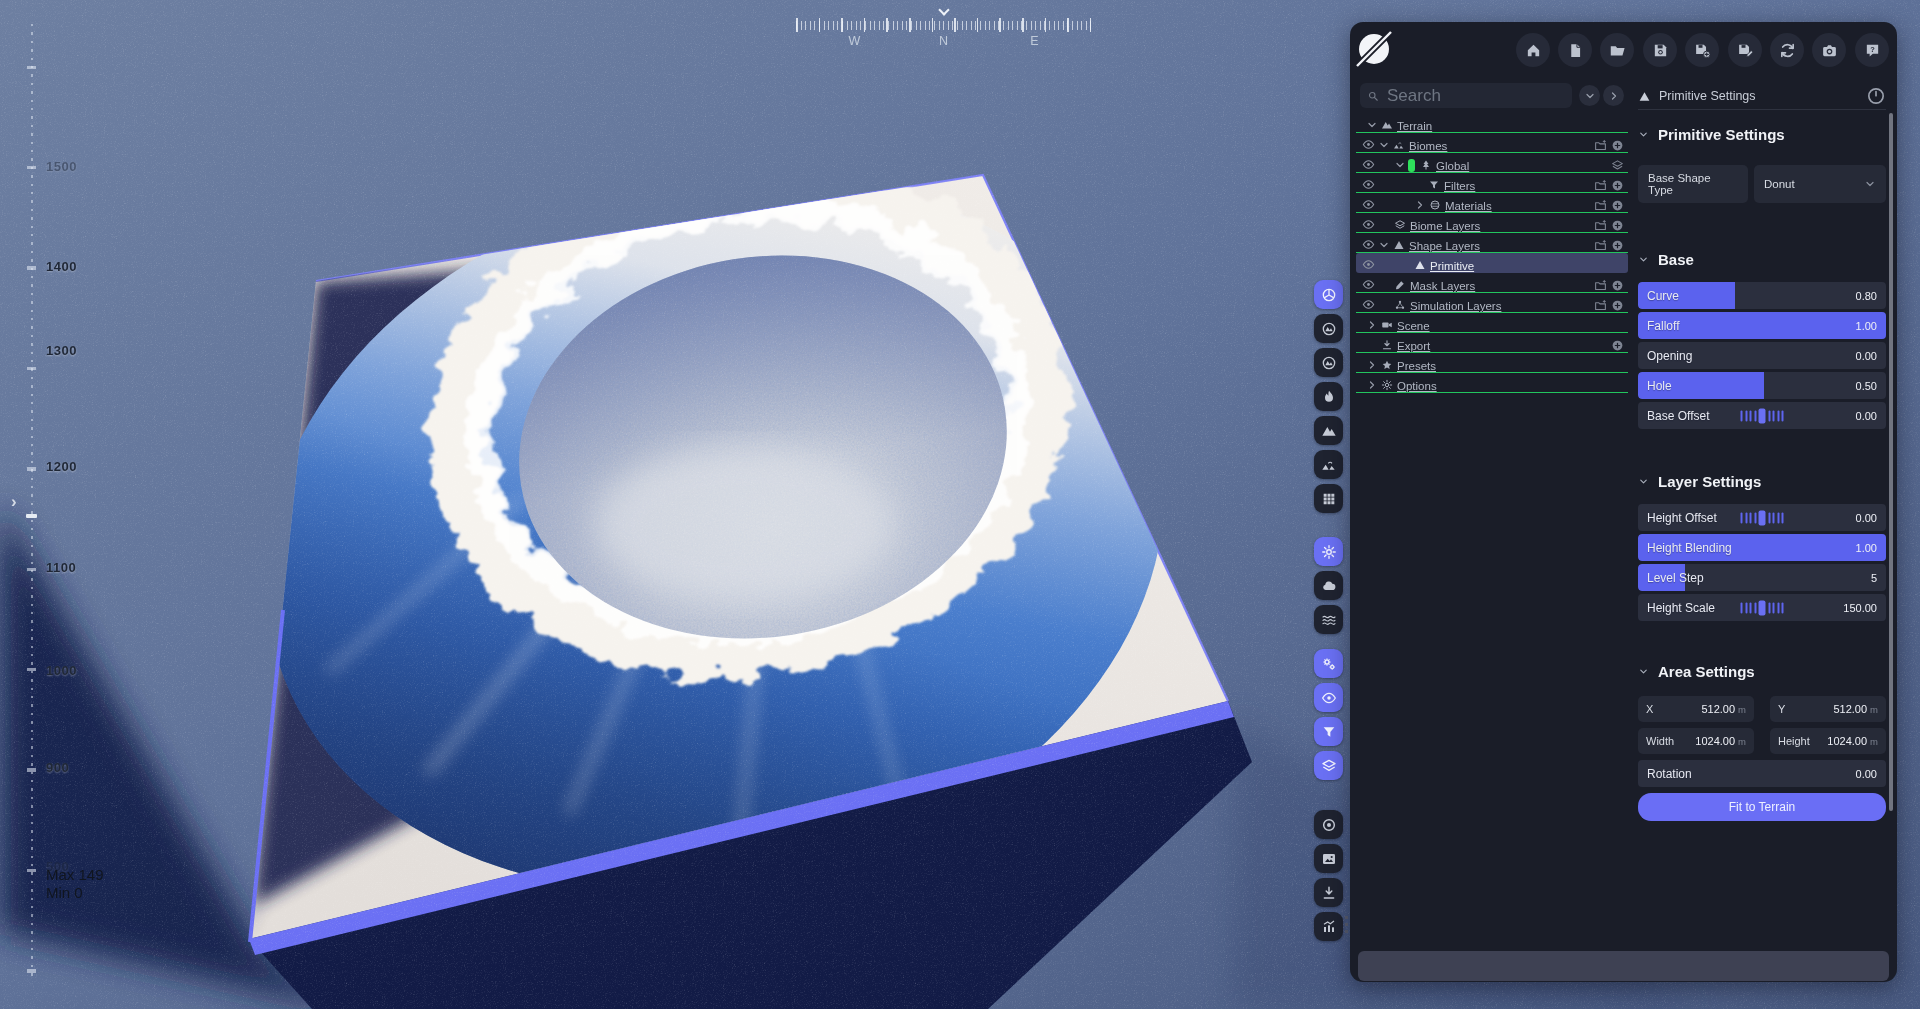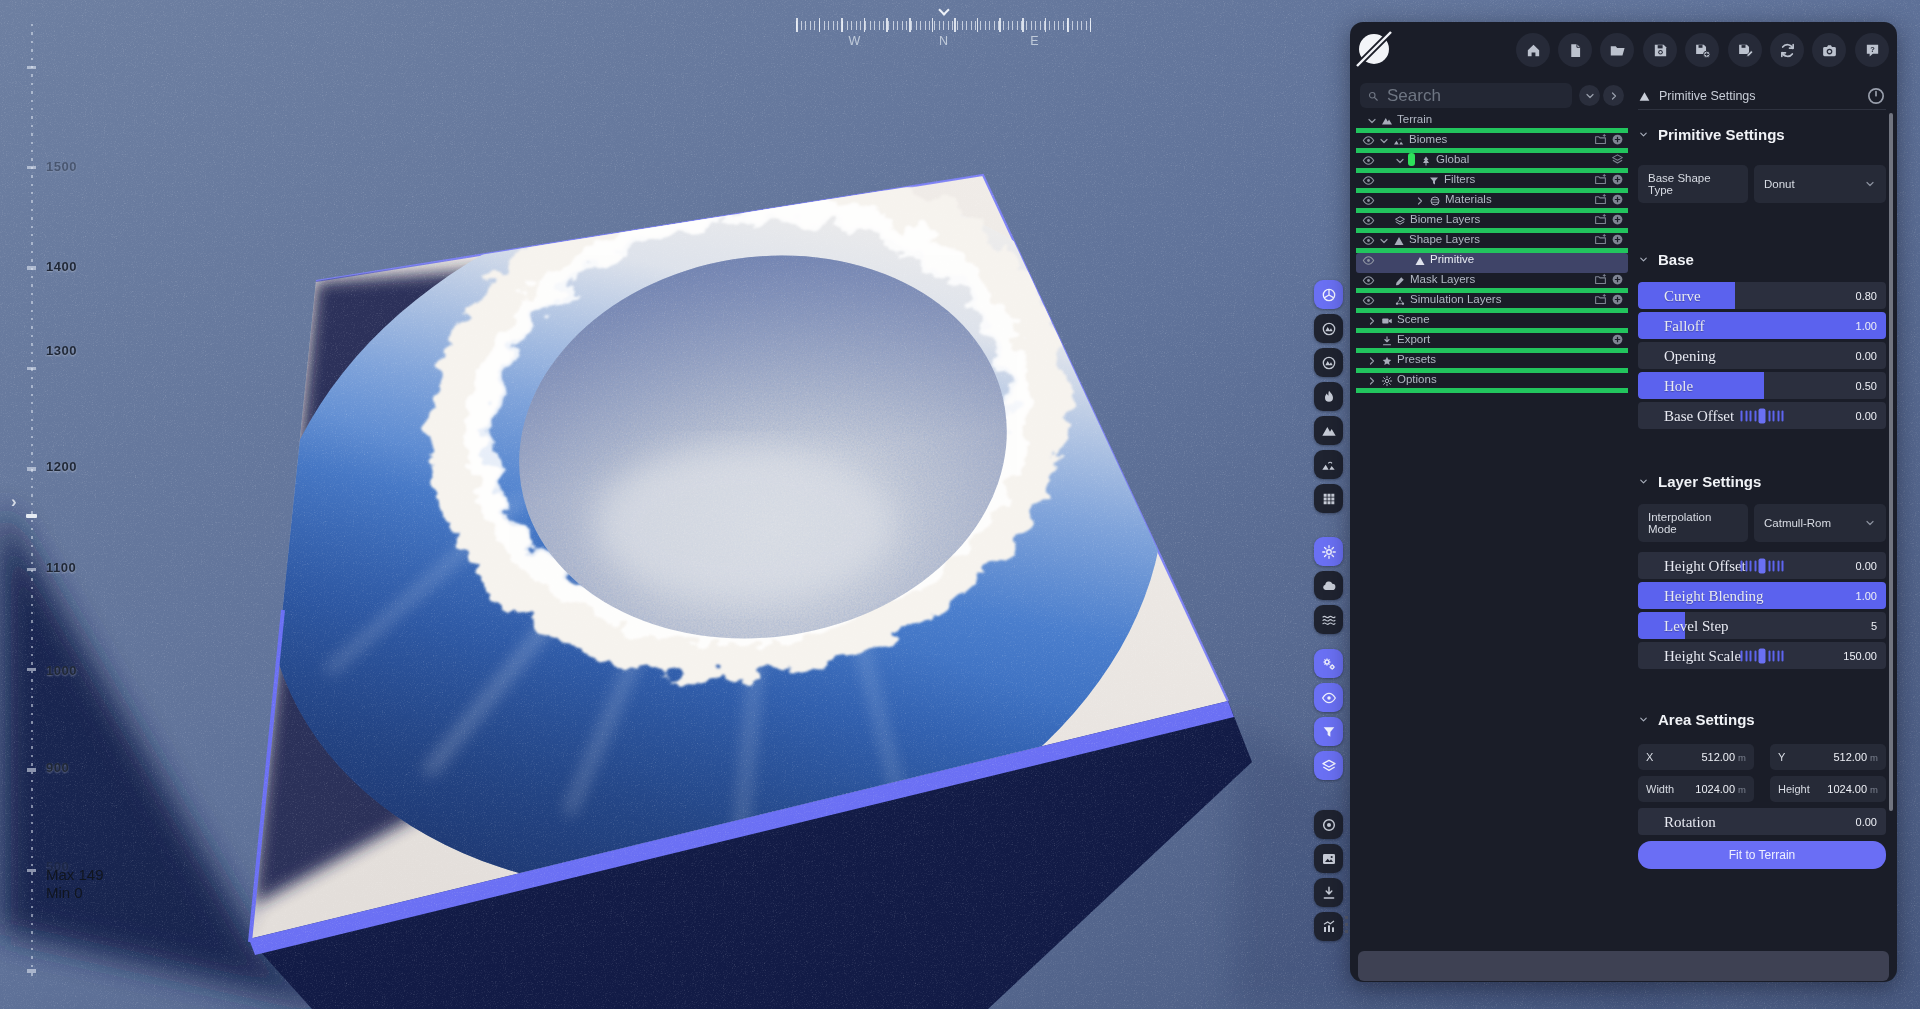--- a/index.html
+++ b/index.html
@@ -51,8 +51,8 @@
     display:flex;align-items:center;justify-content:center;cursor:pointer;}
   .cbtn svg{width:12px;height:12px;}
   .tree{position:absolute;left:1356px;top:113px;width:272px;}
-  .trow{height:20px;display:flex;align-items:flex-start;border-bottom:5px solid #22c55e;
-    color:#b2b8c4;font-size:11.5px;cursor:pointer;position:relative;}
+  .trow{height:20px;display:flex;align-items:flex-end;border-bottom:1px solid #22c55e;
+    color:#b2b8c4;font-size:11.5px;cursor:pointer;position:relative;text-decoration:underline;}
   .trow.sel{background:#3f4468;border-radius:3px;color:#e9ecf3;border-bottom-color:transparent;}
   .tic{width:15px;height:15px;flex:none;display:flex;align-items:center;justify-content:center;color:#959ba8;}
   .tic svg{width:12px;height:12px;}

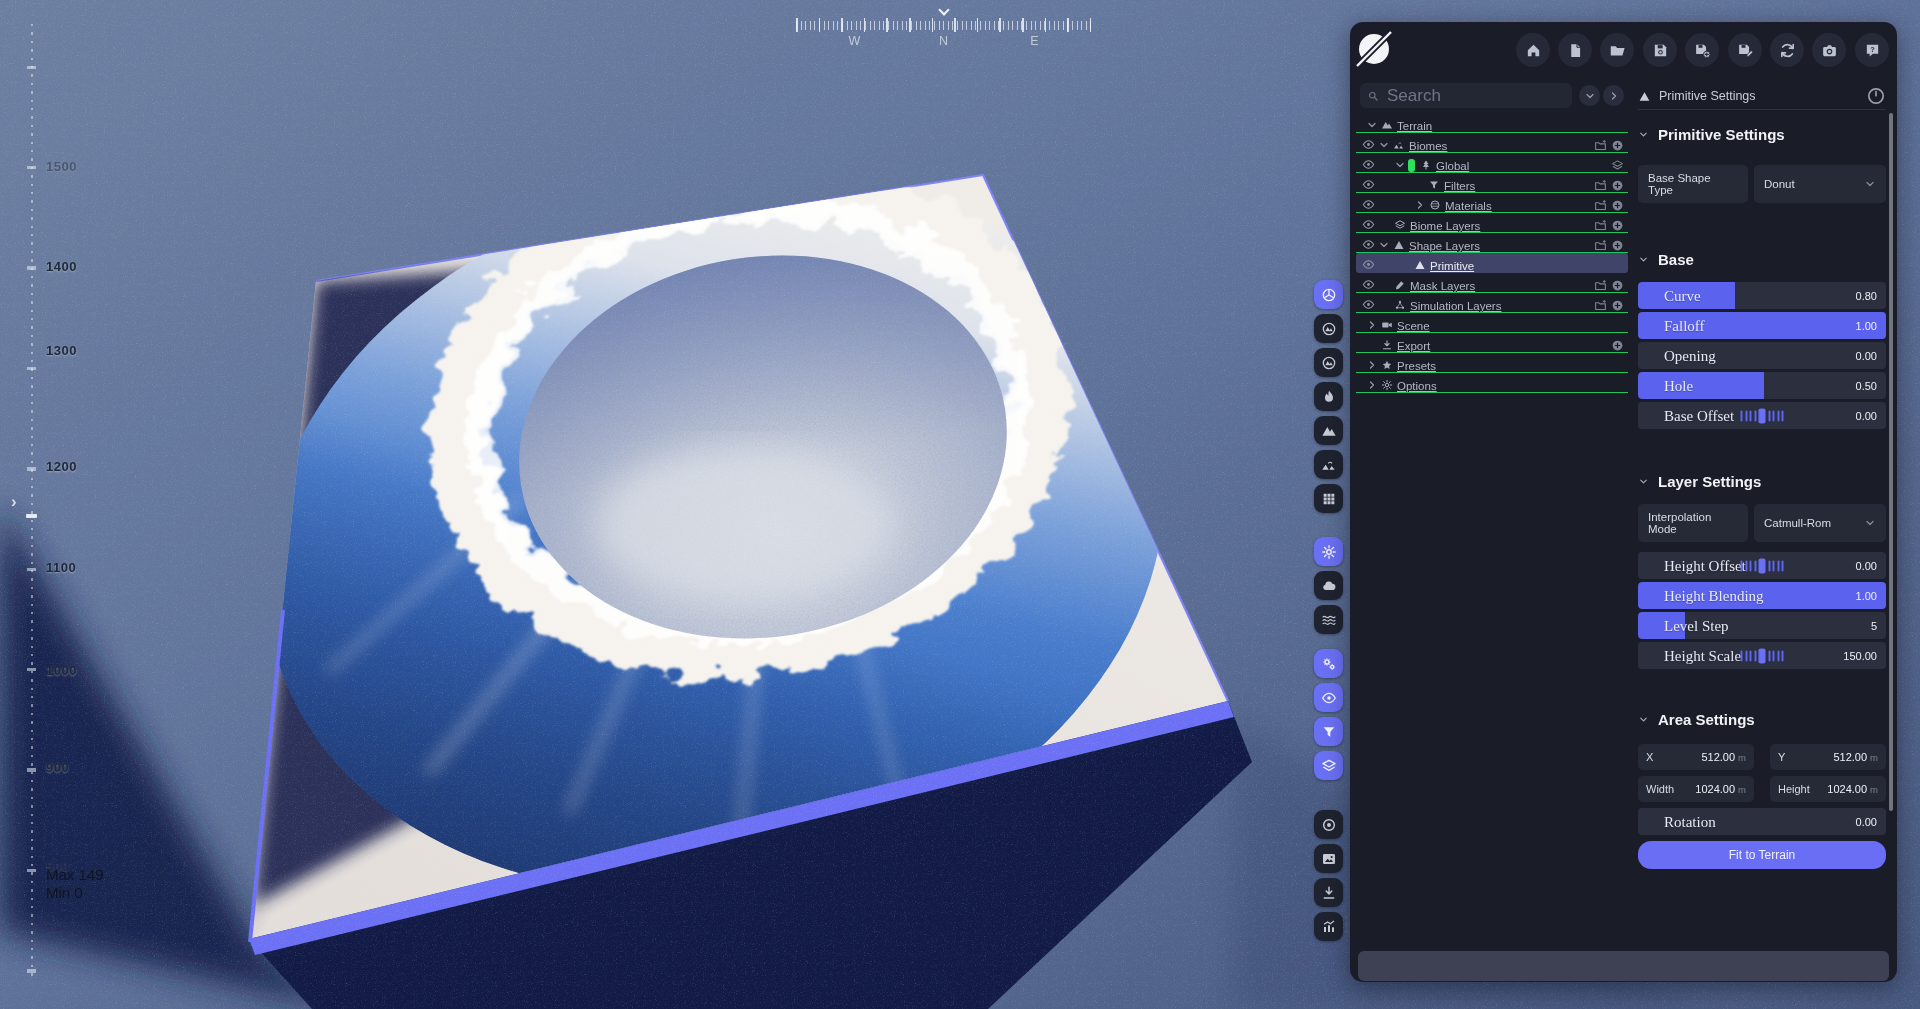--- a/index.html
+++ b/index.html
@@ -82,8 +82,8 @@
   .dbox.sel svg{width:12px;height:12px;margin-left:auto;color:#8b919e;}
   .srow{position:relative;height:27px;border-radius:4px;background:#2b2f3e;margin-bottom:3px;overflow:hidden;cursor:ew-resize;}
   .sfill{position:absolute;left:0;top:0;bottom:0;background:#5b62ee;border-radius:4px 0 0 4px;}
-  .slab{position:absolute;left:26px;top:50%;transform:translateY(-50%);font-size:15px;color:#e8eaf2;
-    text-shadow:0 1px 1px rgba(20,24,40,.35);white-space:nowrap;font-family:Liberation Serif, serif;}
+  .slab{position:absolute;left:9px;top:50%;transform:translateY(-50%);font-size:12px;color:#e8eaf2;
+    text-shadow:0 1px 1px rgba(20,24,40,.35);white-space:nowrap;}
   .sval{position:absolute;right:9px;top:50%;transform:translateY(-50%);font-size:11px;color:#eef0f6;}
   .dragticks{position:absolute;left:50%;top:50%;transform:translate(-50%,-50%);display:flex;align-items:center;gap:2.5px;}
   .dragticks i{width:2px;height:11px;background:#5e65ee;border-radius:1px;}

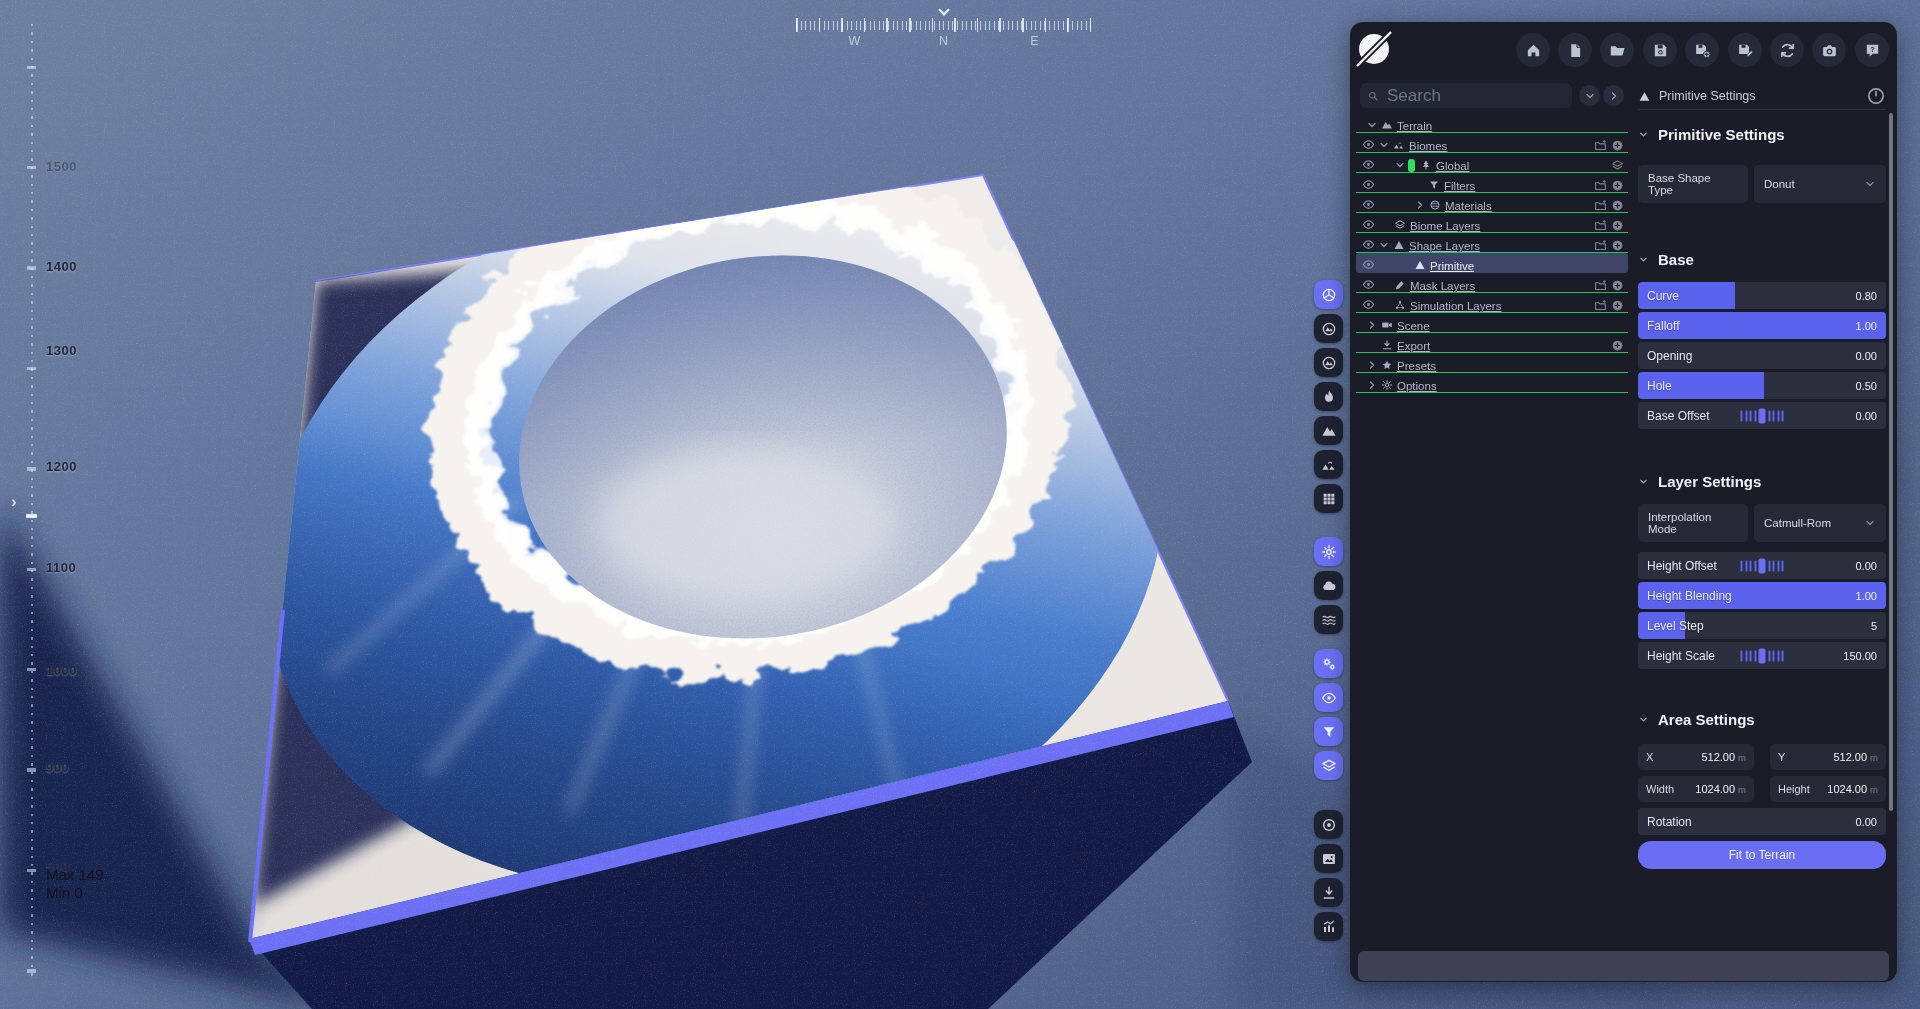--- a/index.html
+++ b/index.html
@@ -911,17 +911,6 @@
       </svg>
     <span>Layer Settings</span>
   </div>
-  <div class="drow">
-    <div class="dbox lbl">
-        <span>Interpolation Mode</span>
-      </div>
-    <div class="dbox sel">
-      <span>Catmull-Rom</span>
-      <svg>
-          <use href="#i-chevd"></use>
-        </svg>
-    </div>
-  </div>
   <div class="srow">
     <span class="slab">Height Offset</span>
     <span class="dragticks">

